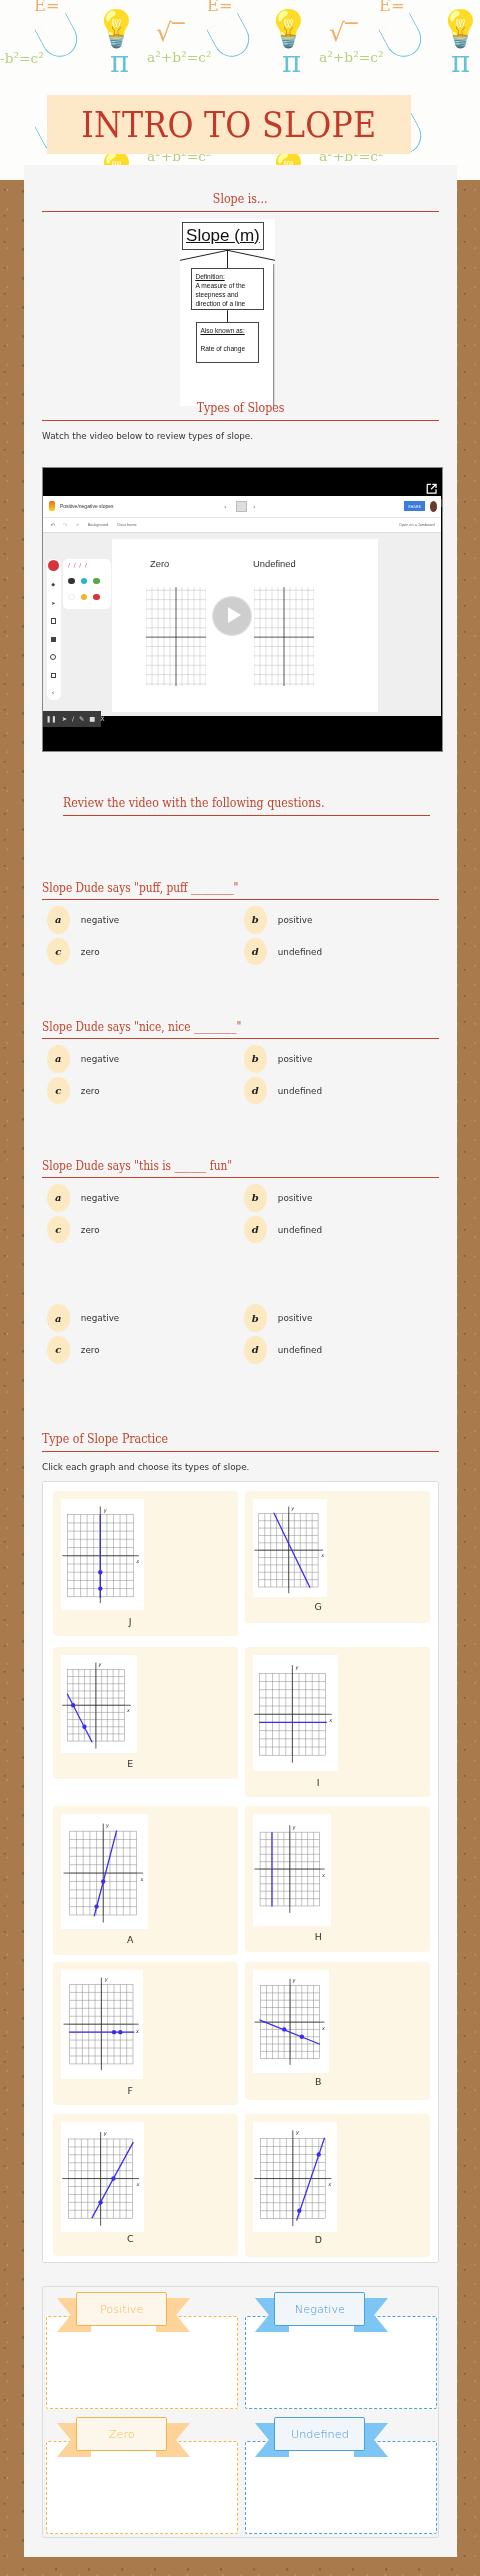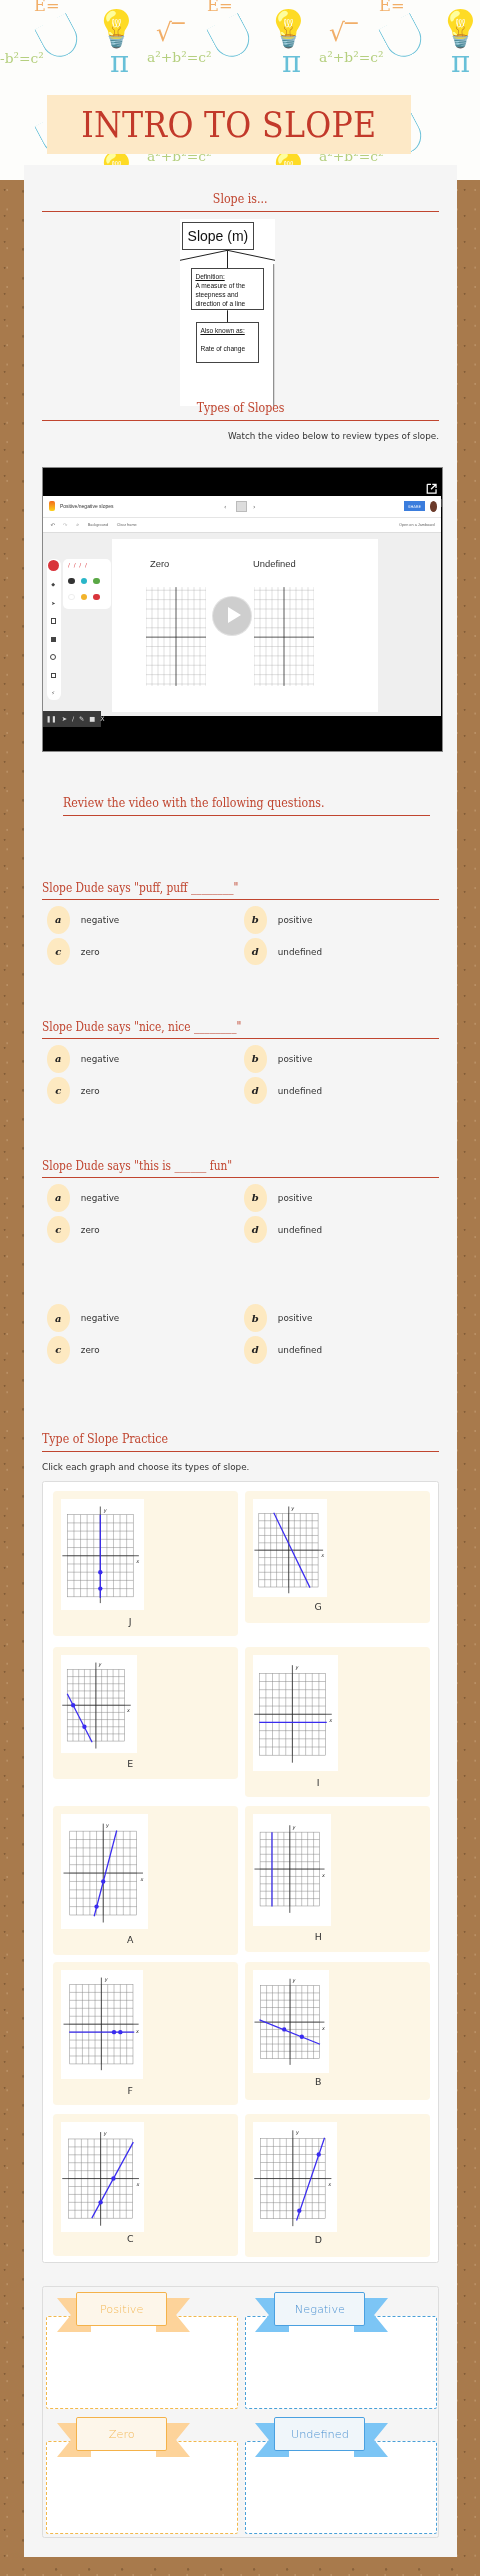--- a/index.html
+++ b/index.html
@@ -56,7 +56,7 @@
     position: absolute; left: 156px; top: 54px; width: 95px; height: 187px; background: #fff;
   }
   .diagram .box { position: absolute; border: 0.6px solid #444; background: #fff; font-family: "Liberation Sans", sans-serif; color: #111; }
-  .diagram .title { left: 1.9px; top: 3.1px; width: 72px; height: 27.5px; font-size: 14px; display:flex; align-items:center; justify-content:center; }
+  .diagram .title { left: 1.9px; top: 3.1px; width: 82px; height: 27.5px; font-size: 17px; display:flex; align-items:center; justify-content:center;text-decoration:underline; }
   .diagram .def { left: 10.6px; top: 49px; width: 73px; height: 42px; font-size: 6.6px; line-height: 8.8px; padding: 4.4px 3.8px; }
   .diagram .aka { left: 15.6px; top: 103px; width: 63px; height: 41px; font-size: 6.6px; line-height: 8.8px; padding: 4.4px 3.8px; }
   .diagram u { text-decoration: underline; }

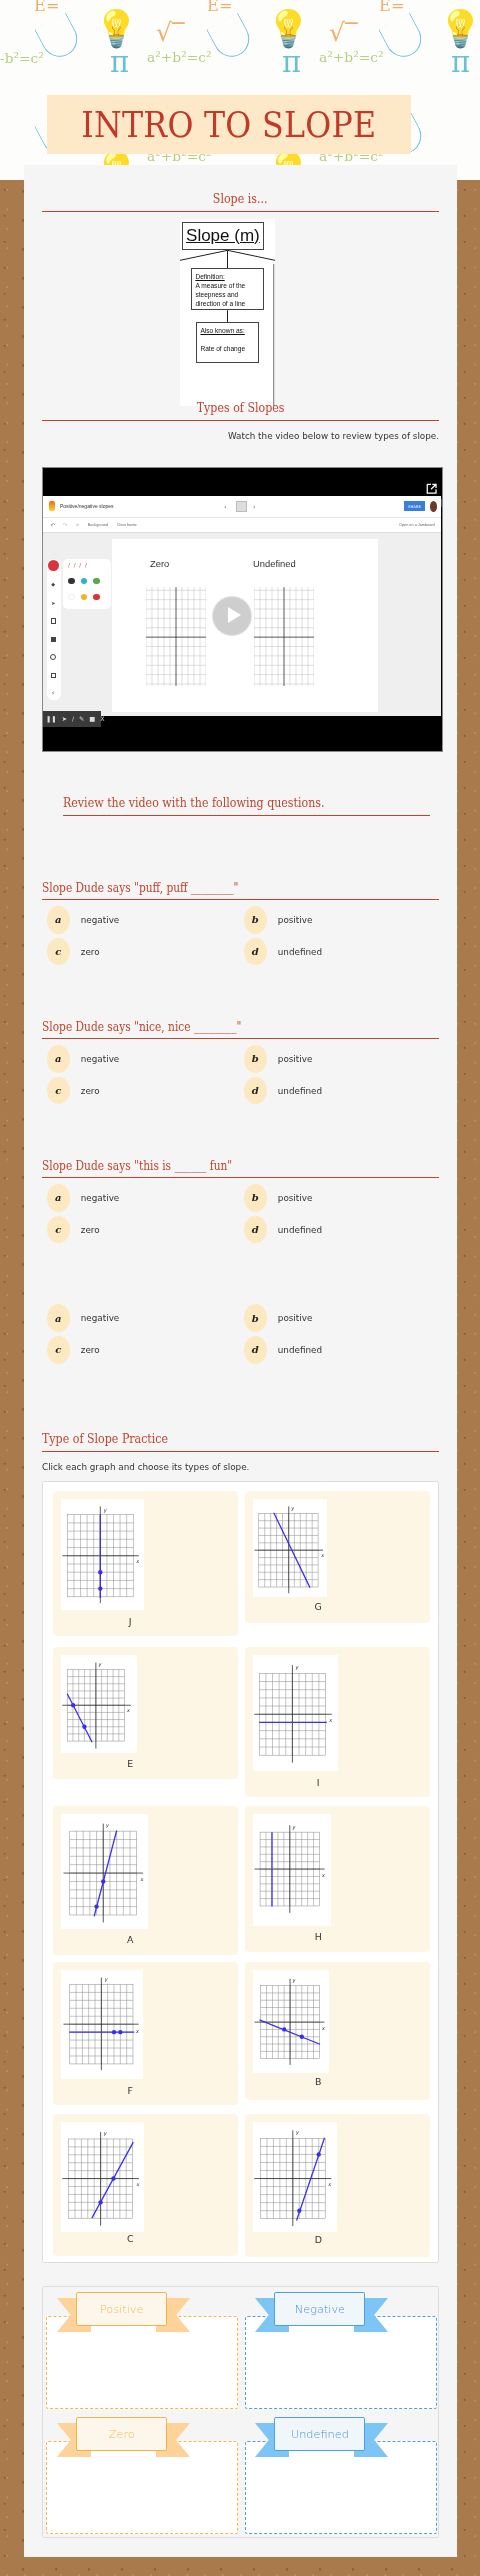--- a/index.html
+++ b/index.html
@@ -183,7 +183,7 @@
   <div class="sec-h center" style="top:235px">
     <span>Types of Slopes</span>
   </div>
-  <div class="body-txt" style="left:18px;top:266px;width:397px;text-align:right;font-size:8.8px">Watch the video below to review types of slope.</div>
+  <div class="body-txt" style="left:18px;top:266px;width:397px;text-align:left;font-size:8.8px">Watch the video below to review types of slope.</div>
 
   <div class="video">
     <div class="expand-bg"></div>

